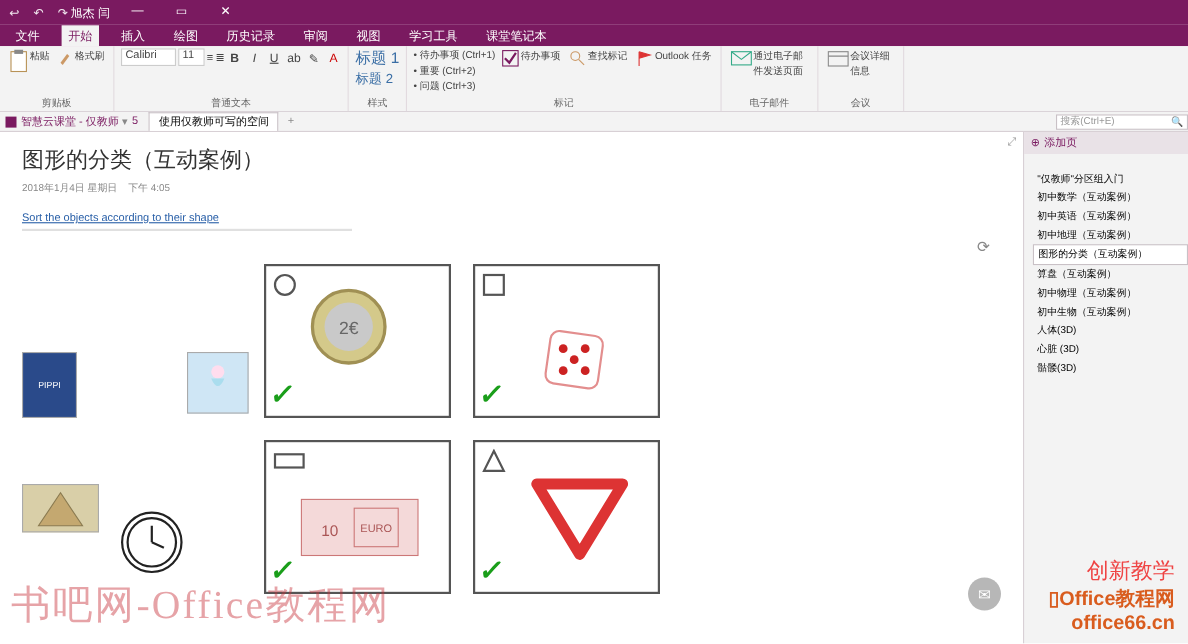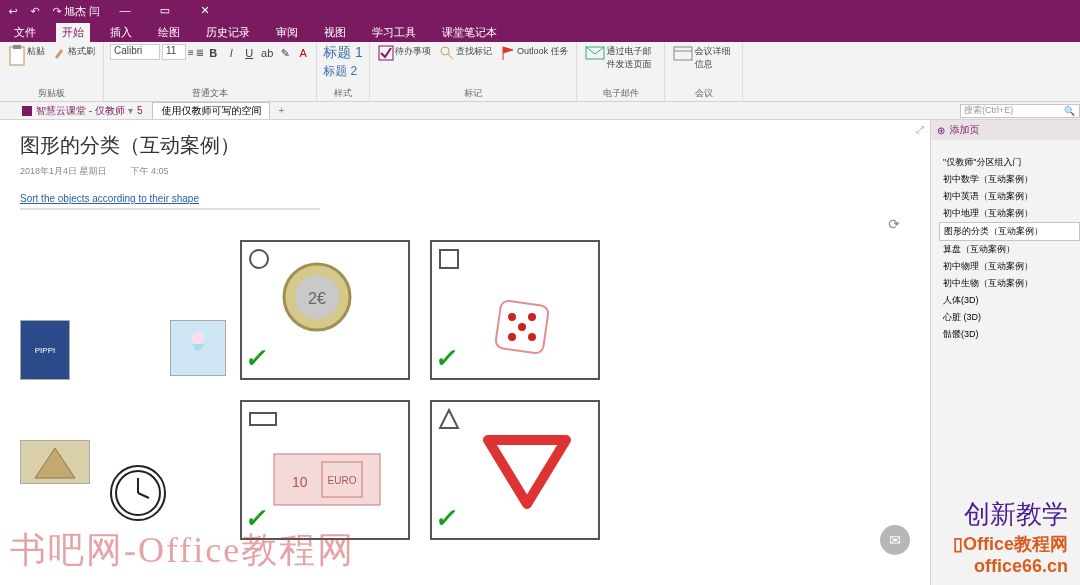--- a/index.html
+++ b/index.html
@@ -154,6 +154,11 @@
 
   <div class="rgroup">
     <div class="rcontent">
+      <div class="tag-list">
+        <div>待办事项 (Ctrl+1)</div>
+        <div>重要 (Ctrl+2)</div>
+        <div>问题 (Ctrl+3)</div>
+      </div>
       <div class="rbtn">
         <svg width="16" height="16">
             <rect x="1" y="1" width="14" height="14" fill="none" stroke="#7a1a60"></rect>

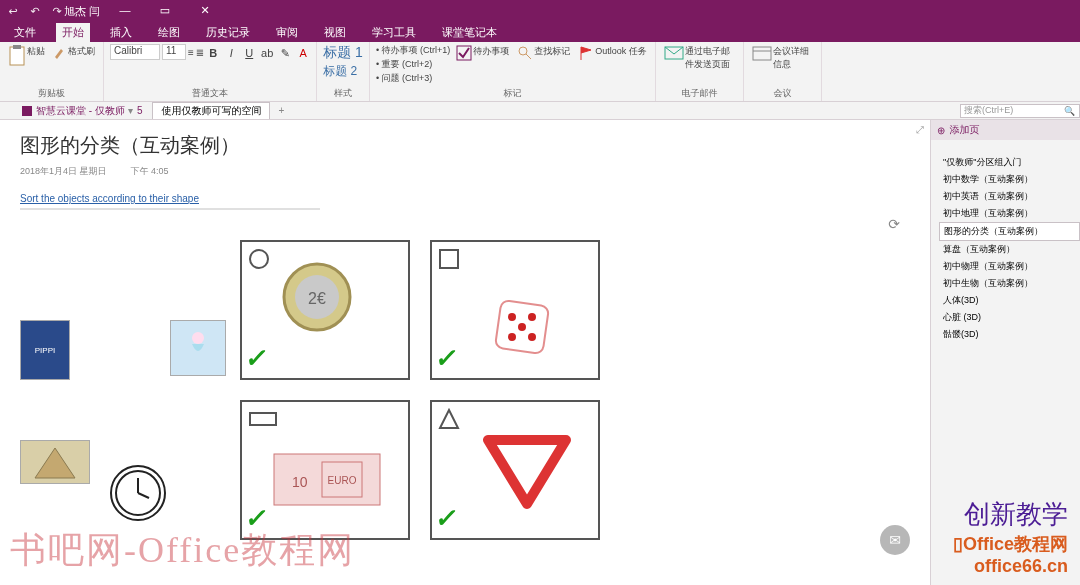--- a/index.html
+++ b/index.html
@@ -36,7 +36,7 @@
 .tag-list div::before { content: "• "; }
 
 
-.nbrow { height: 18px; background: #f3f3f3; border-bottom: 1px solid #d8d0d5; display: flex; align-items: center; font-size: 10px; padding-left: 21px; gap: 4px; }
+.nbrow { height: 18px; background: #f3f3f3; border-bottom: 1px solid #d8d0d5; display: flex; align-items: center; font-size: 10px; padding-left: 4px; gap: 4px; }
 .nbname { color: #7a1a60; display: flex; align-items: center; gap: 3px; }
 .pgtab { background: #fff; border: 1px solid #c9c1c6; border-bottom: none; padding: 1px 8px; font-size: 10px; margin-left: 6px; }
 .addtab { width: 14px; text-align: center; color: #888; }

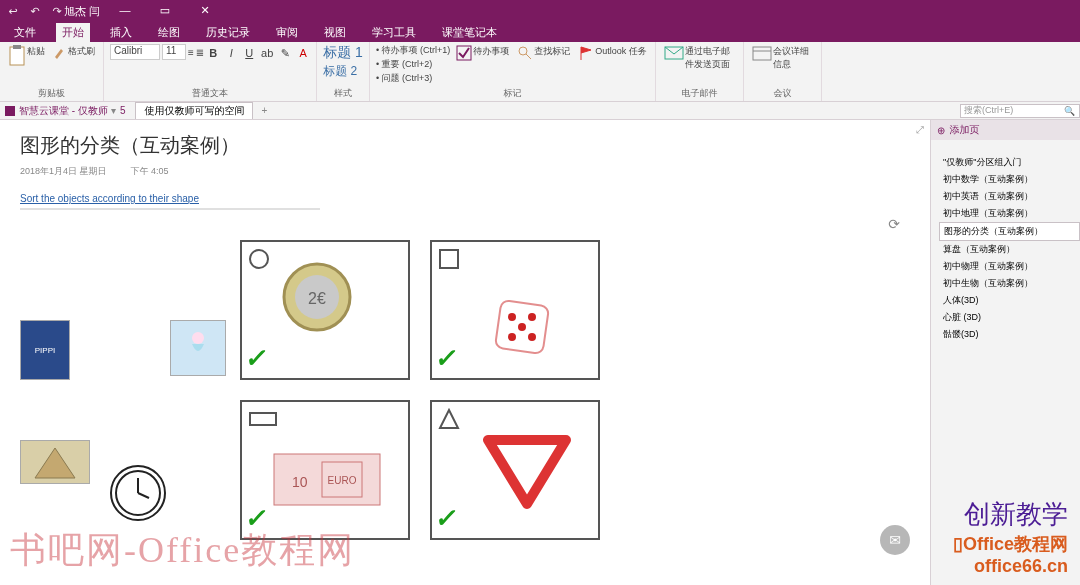--- a/index.html
+++ b/index.html
@@ -45,7 +45,7 @@
 
 .main { position: absolute; top: 120px; left: 0; right: 150px; bottom: 0; background: #fff; padding: 12px 20px; }
 .ptitle { font-size: 20px; font-weight: 300; color: #333; margin-bottom: 6px; }
-.pdate { font-size: 9px; color: #888; display: flex; gap: 24px; margin-bottom: 10px; }
+.pdate { font-size: 9px; color: #888; display: flex; gap: 10px; margin-bottom: 10px; }
 .link { font-size: 10px; color: #2a60a8; text-decoration: underline; }
 .hr { height: 2px; background: #e0e0e0; margin-top: 2px; width: 300px; }
 

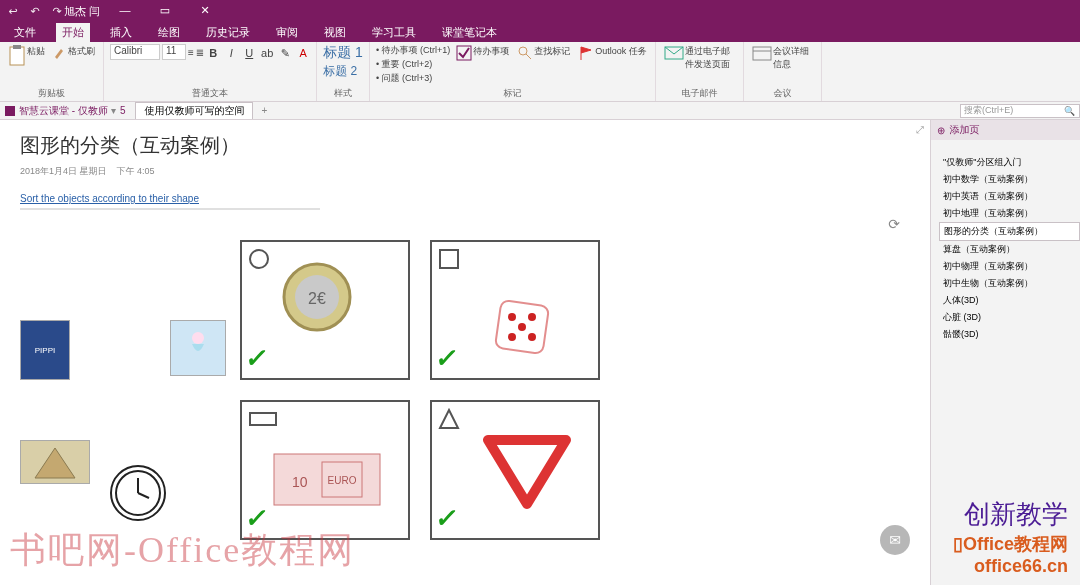--- a/index.html
+++ b/index.html
@@ -68,7 +68,7 @@
 
 .wm1 { position: absolute; left: 10px; bottom: 10px; font-size: 36px; color: rgba(200,50,60,0.45); font-family: "KaiTi","STKaiti",serif; letter-spacing: 2px; pointer-events: none; }
 .wm2 { position: absolute; right: 12px; bottom: 8px; text-align: right; pointer-events: none; }
-.wm2 .l1 { font-size: 26px; color: #4c1d95; font-family: "KaiTi",serif; }
+.wm2 .l1 { font-size: 20px; color: #ef4444; font-family: "KaiTi",serif; }
 .wm2 .l2 { font-size: 18px; color: #d95c1e; font-weight: bold; }
 .wechat { position: absolute; right: 170px; bottom: 30px; width: 30px; height: 30px; border-radius: 50%; background: #888; opacity: .6; display:flex; align-items:center; justify-content:center; color:#fff; font-size:14px; }
 .expand-icon { position: absolute; top: 4px; right: 6px; color: #999; font-size: 10px; }

